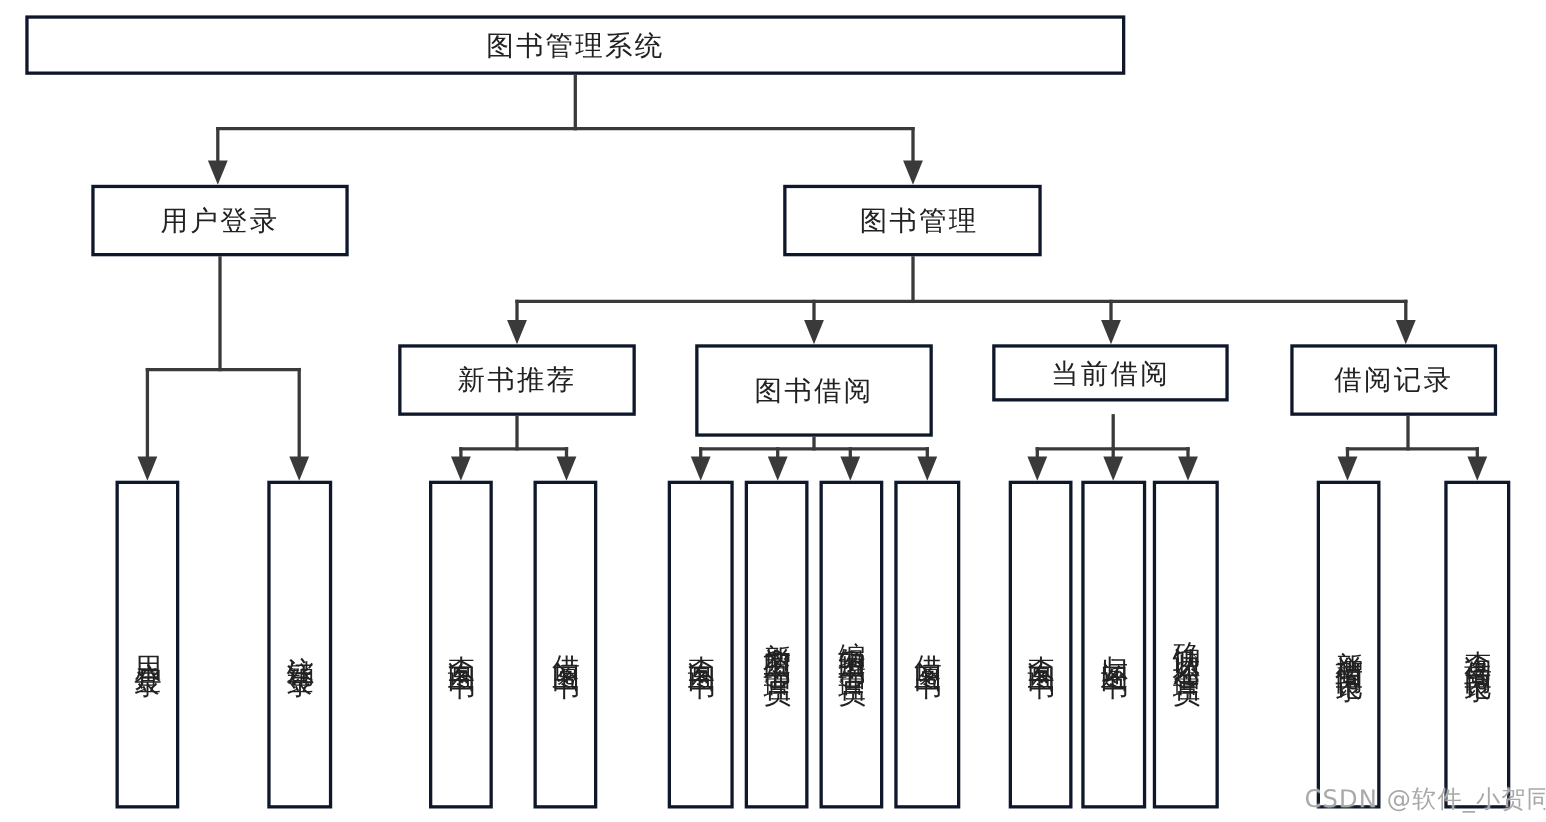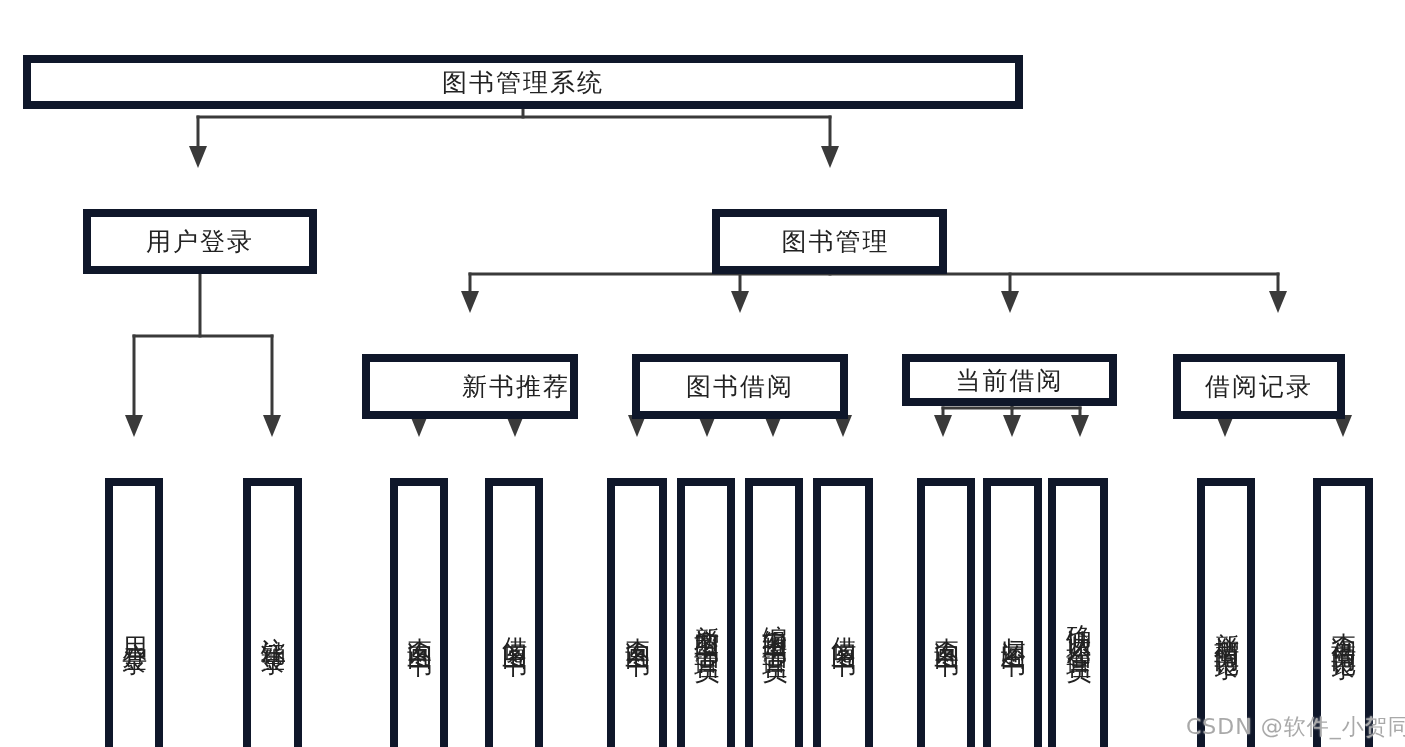--- a/index.html
+++ b/index.html
@@ -9,8 +9,8 @@
   }
   svg.connectors{position:absolute;left:0;top:0;width:1405px;height:747px;pointer-events:none;}
   .node{
-    position:absolute;border:8px solid #0f172a;background:#ffffff;
-    display:flex;align-items:center;justify-content:center;box-sizing:border-box;margin-top:41px;
+    position:absolute;border:3px solid #0f172a;background:#ffffff;
+    display:flex;align-items:center;justify-content:center;box-sizing:border-box;
   }
   .node .lbl{font-size:25px;letter-spacing:2px;color:#222222;white-space:nowrap;}
   .leaf{top:437px;height:298px;}

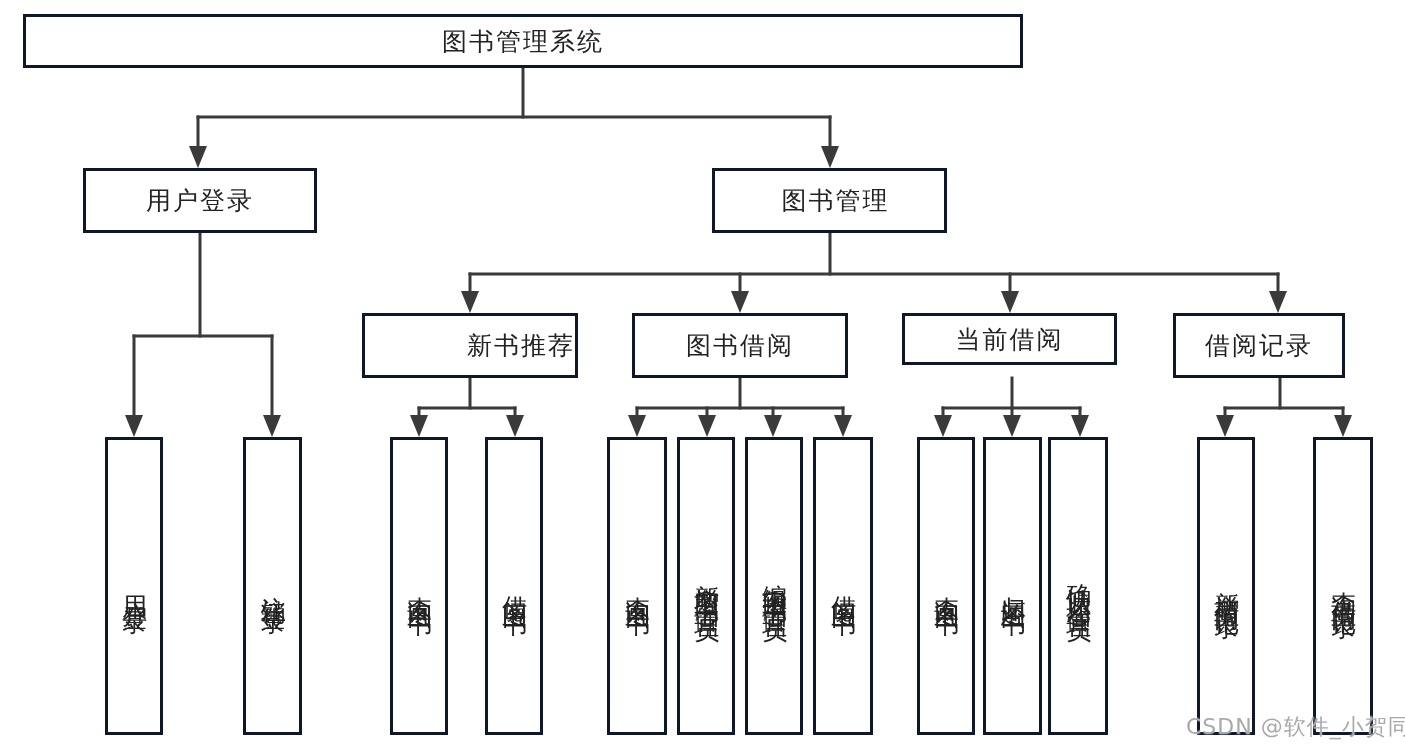--- a/index.html
+++ b/index.html
@@ -109,7 +109,7 @@
     <span class="lbl">图书管理</span>
   </div>
 
-  <div class="node" style="left:362px;top:313px;width:216px;height:65px;justify-content:flex-end;">
+  <div class="node" style="left:362px;top:313px;width:216px;height:65px;">
     <span class="lbl">新书推荐</span>
   </div>
   <div class="node" style="left:632px;top:313px;width:216px;height:65px;">

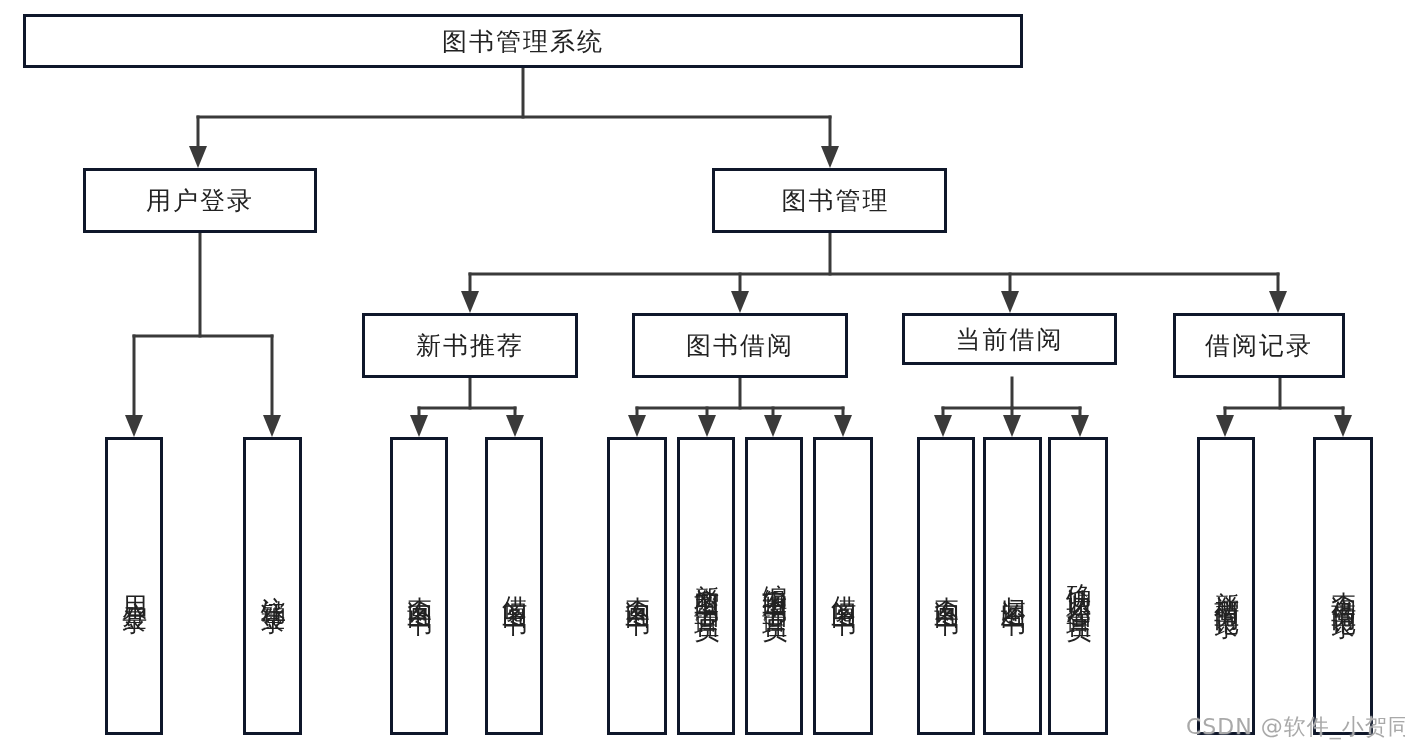--- a/index.html
+++ b/index.html
@@ -112,7 +112,7 @@
   <div class="node" style="left:362px;top:313px;width:216px;height:65px;">
     <span class="lbl">新书推荐</span>
   </div>
-  <div class="node" style="left:632px;top:313px;width:216px;height:65px;">
+  <div class="node" style="left:632px;top:313px;width:216px;height:84px;">
     <span class="lbl">图书借阅</span>
   </div>
   <div class="node" style="left:902px;top:313px;width:215px;height:52px;">

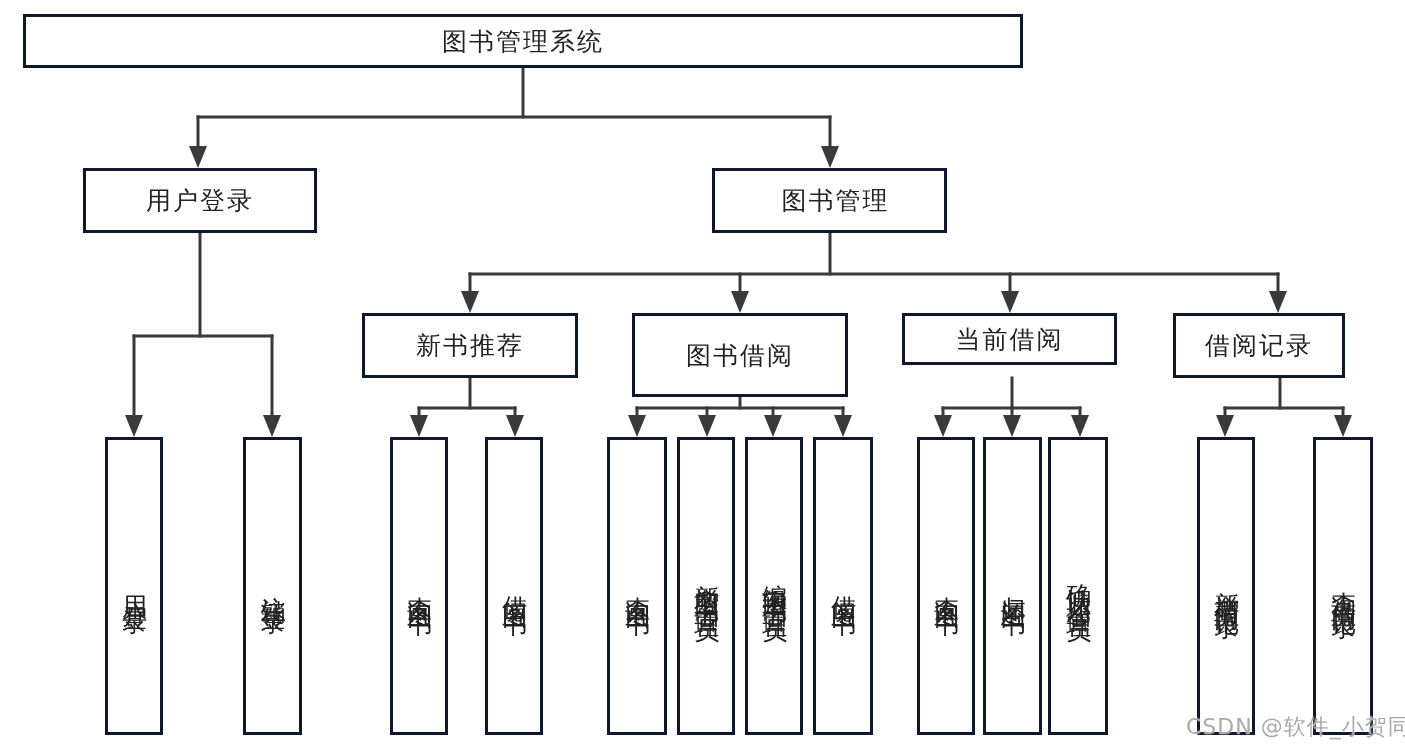--- a/index.html
+++ b/index.html
@@ -118,7 +118,7 @@
   <div class="node" style="left:902px;top:313px;width:215px;height:52px;">
     <span class="lbl">当前借阅</span>
   </div>
-  <div class="node" style="left:1173px;top:313px;width:172px;height:65px;">
+  <div class="node" style="left:1173px;top:313px;width:188px;height:65px;">
     <span class="lbl">借阅记录</span>
   </div>
 

